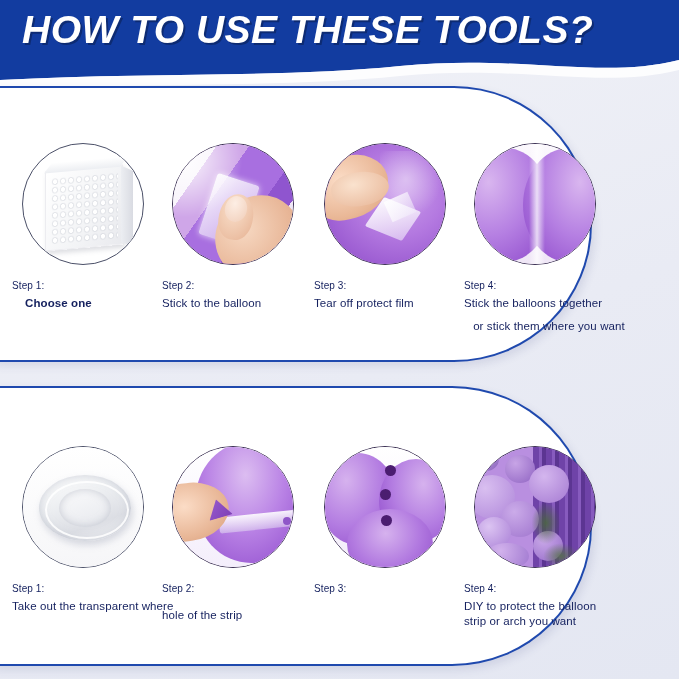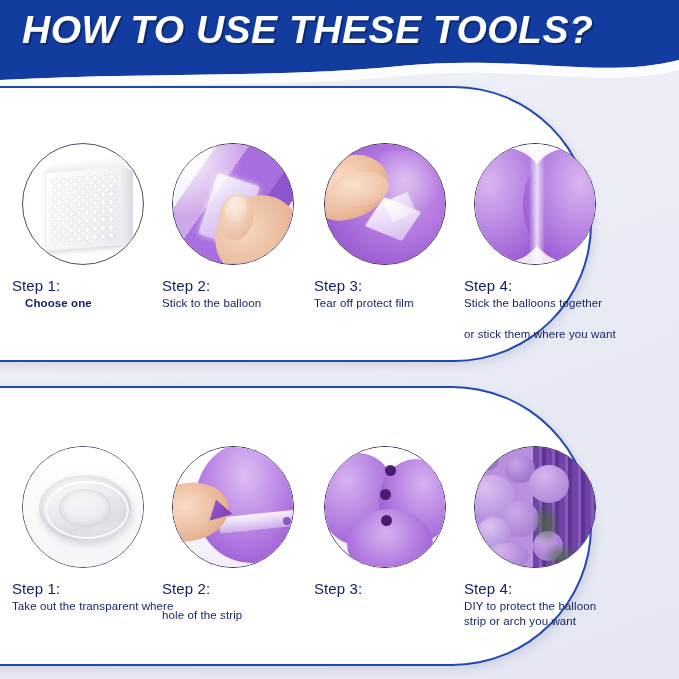--- a/index.html
+++ b/index.html
@@ -170,7 +170,7 @@
 
   
   .cap{position:absolute;width:152px;color:#14205e;}
-  .cap .step{font-size:15px;line-height:15px;letter-spacing:.1px;}
+  .cap .step{font-size:10px;line-height:15px;letter-spacing:.1px;}
   .cap .txt{font-size:11.5px;line-height:14.5px;margin-top:3px;letter-spacing:.1px;}
   .cap .txt.bold{font-weight:bold;margin-left:13px;}
 </style>

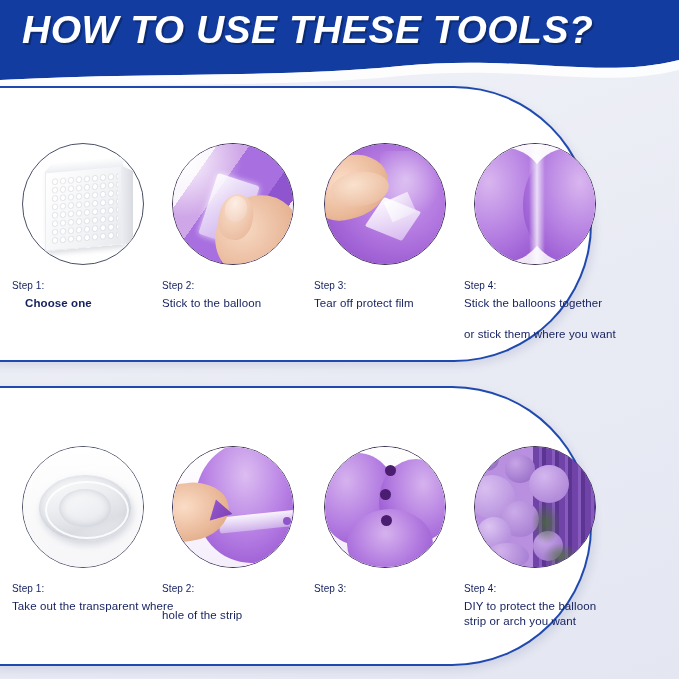--- a/index.html
+++ b/index.html
@@ -237,7 +237,7 @@
     <div class="cap" style="left:472px;top:190px;width:170px;">
       <div class="step">Step 4:</div>
       <div class="txt">Stick the balloons together</div>
-      <div class="txt" style="margin-top:16px;">or stick them where you want</div>
+      <div class="txt" style="margin-top:8px;text-align:center;">or stick them where you want</div>
     </div>
   </div>
 

